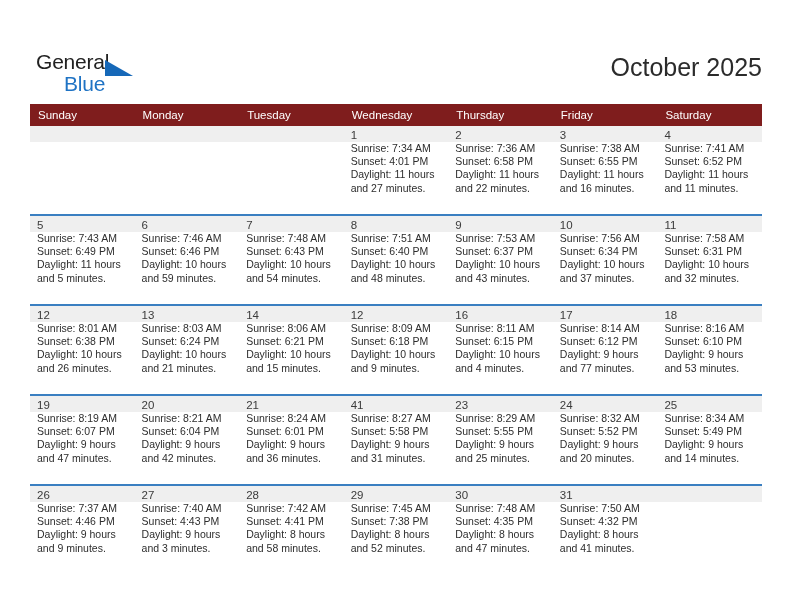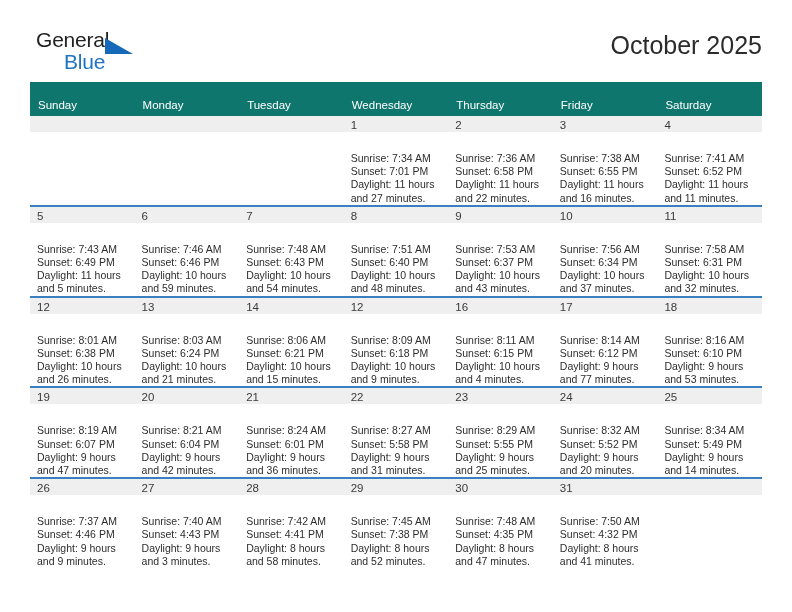--- a/index.html
+++ b/index.html
@@ -30,6 +30,7 @@
     padding-top: 28px;
     height: 72px;
     box-sizing: border-box;
+    margin-top: 22px;
   }
   .logo {
     position: relative;

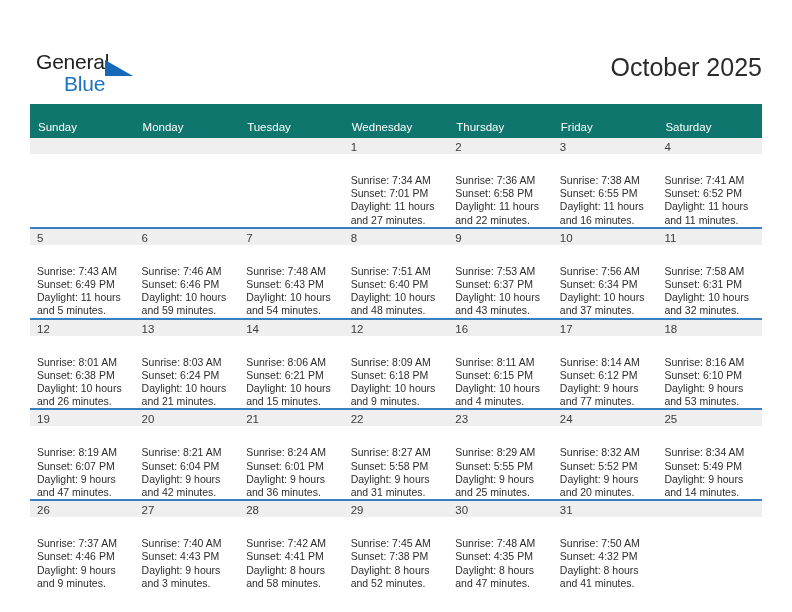--- a/index.html
+++ b/index.html
@@ -89,12 +89,12 @@
     margin-top: 10px;
   }
   .calendar th {
-    background: #0f766e;
+    background: #7f1d1d;
     color: #ffffff;
     font-size: 11.5px;
     font-weight: normal;
     text-align: left;
-    padding: 17px 0 5px 8px;
+    padding: 5px 0 5px 8px;
     height: 11px;
     border: none;
   }

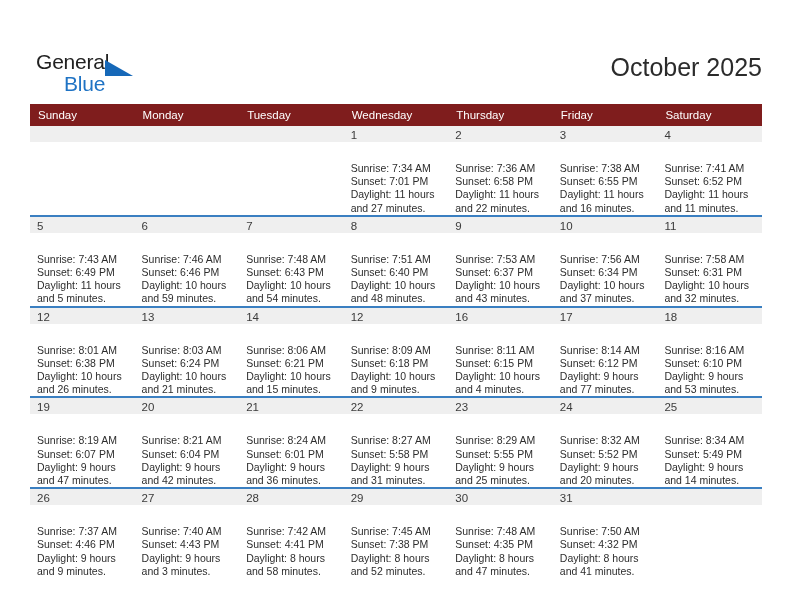--- a/index.html
+++ b/index.html
@@ -123,11 +123,10 @@
     background: #efefef;
   }
   .cell-body {
-    padding: 12px 7px 0 7px;
+    padding: 0 7px 0 7px;
     font-size: 10.5px;
     line-height: 13.2px;
     color: #2d2d2d;
-    margin-top: 8px;
   }
   .cell-body div {
     white-space: normal;

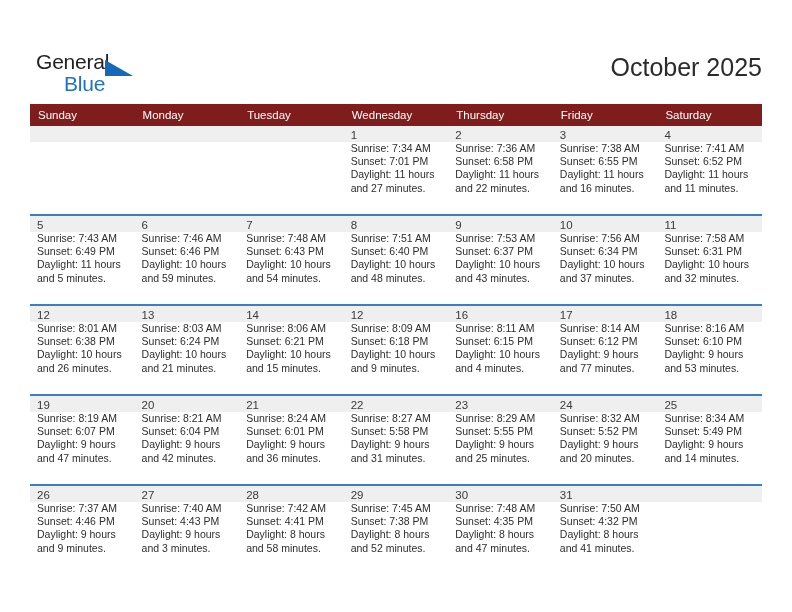--- a/index.html
+++ b/index.html
@@ -178,7 +178,7 @@
             <div class="daynum-band">1</div>
             <div class="cell-body">
               <div>Sunrise: 7:34 AM</div>
-              <div>Sunset: 7:01 PM</div>
+              <div>Sunset: 4:01 PM</div>
               <div>Daylight: 11 hours and 27 minutes.</div>
             </div>
           </td>

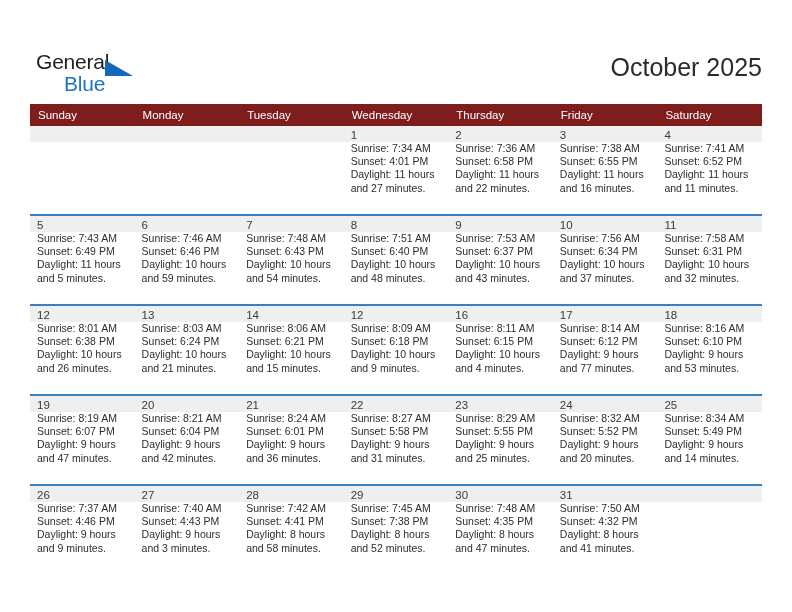--- a/index.html
+++ b/index.html
@@ -349,7 +349,7 @@
             </div>
           </td>
           <td class="">
-            <div class="daynum-band">22</div>
+            <div class="daynum-band">41</div>
             <div class="cell-body">
               <div>Sunrise: 8:27 AM</div>
               <div>Sunset: 5:58 PM</div>

